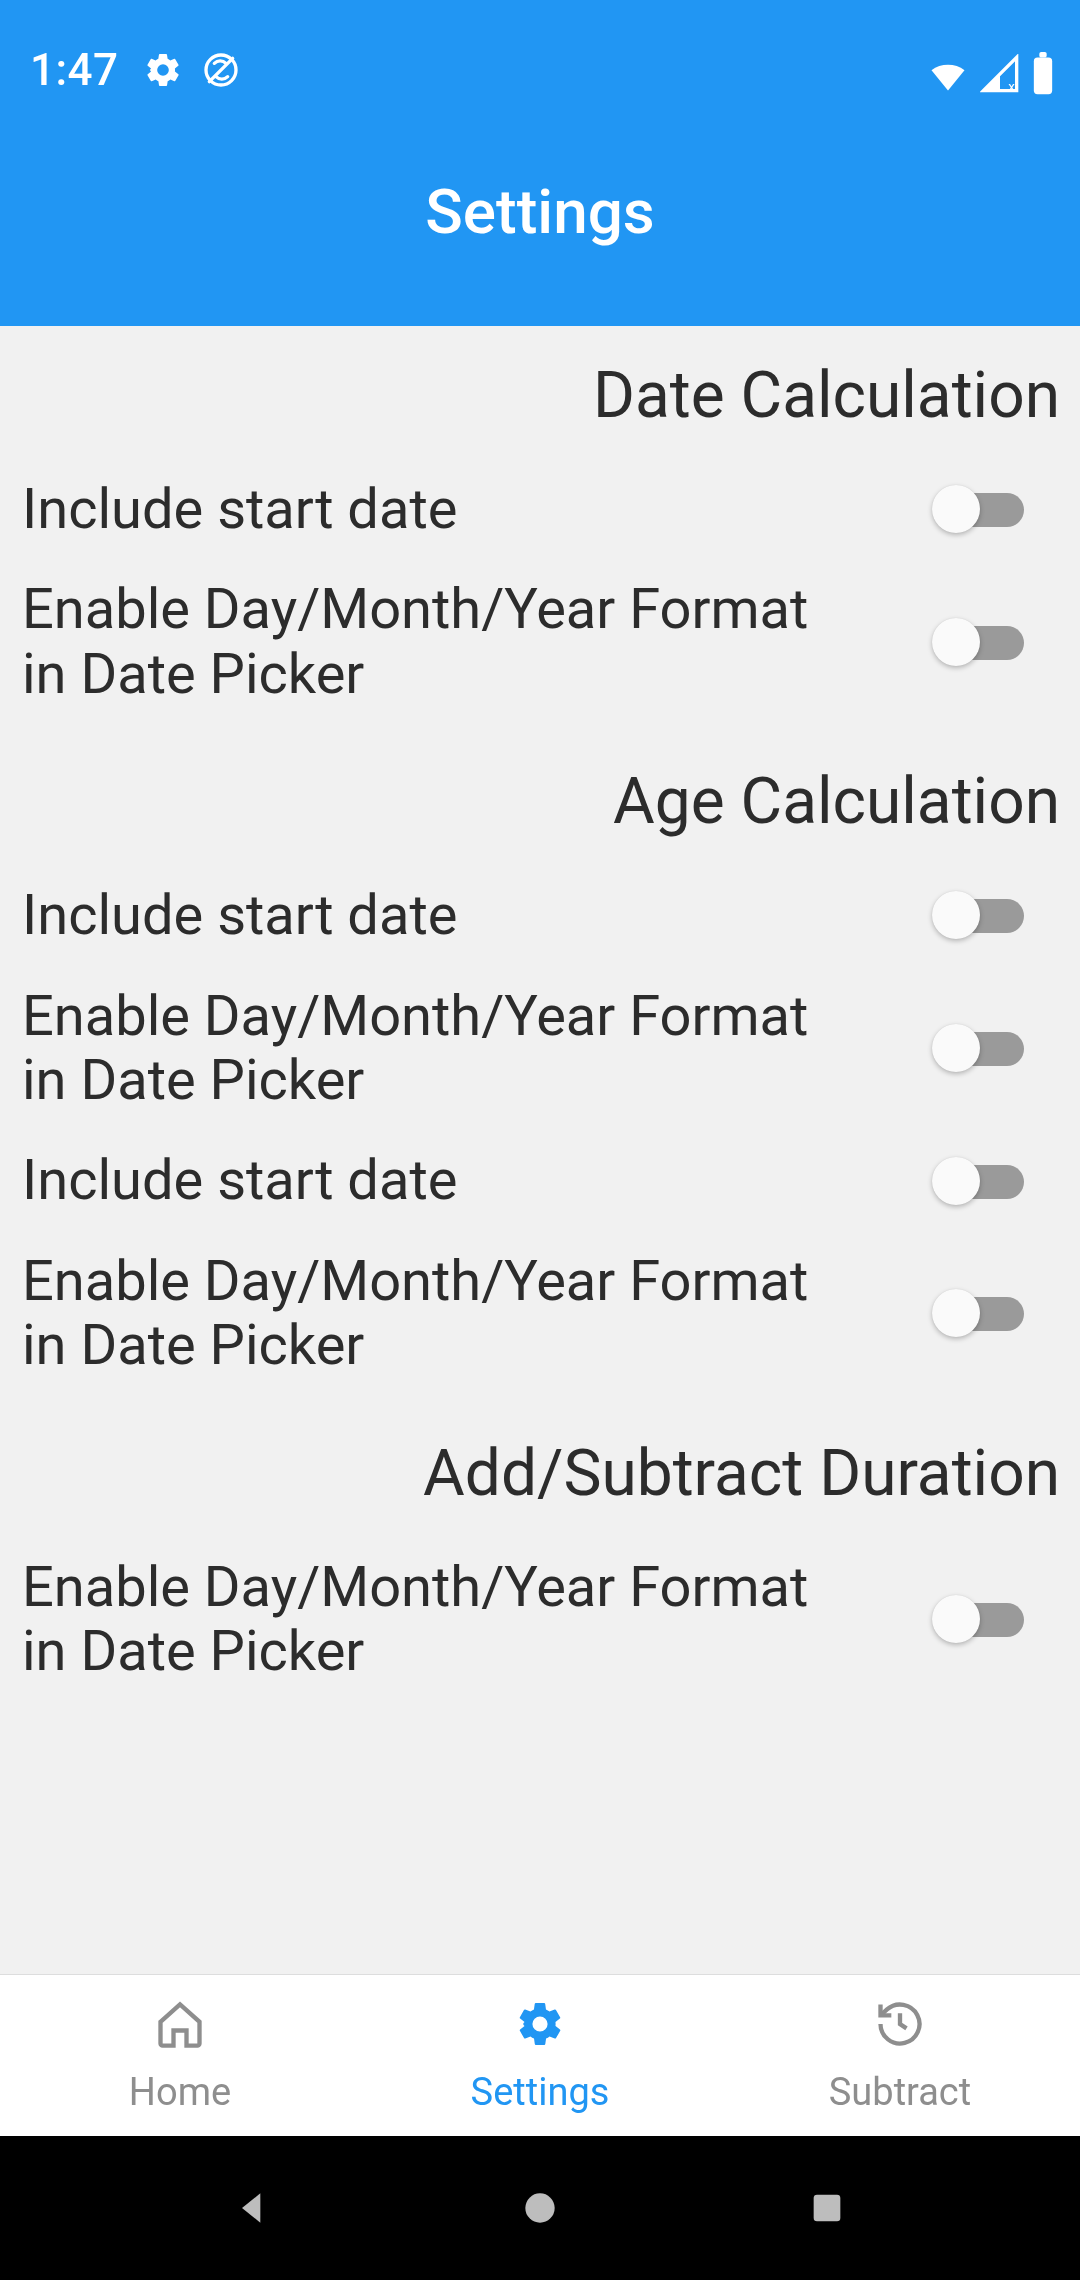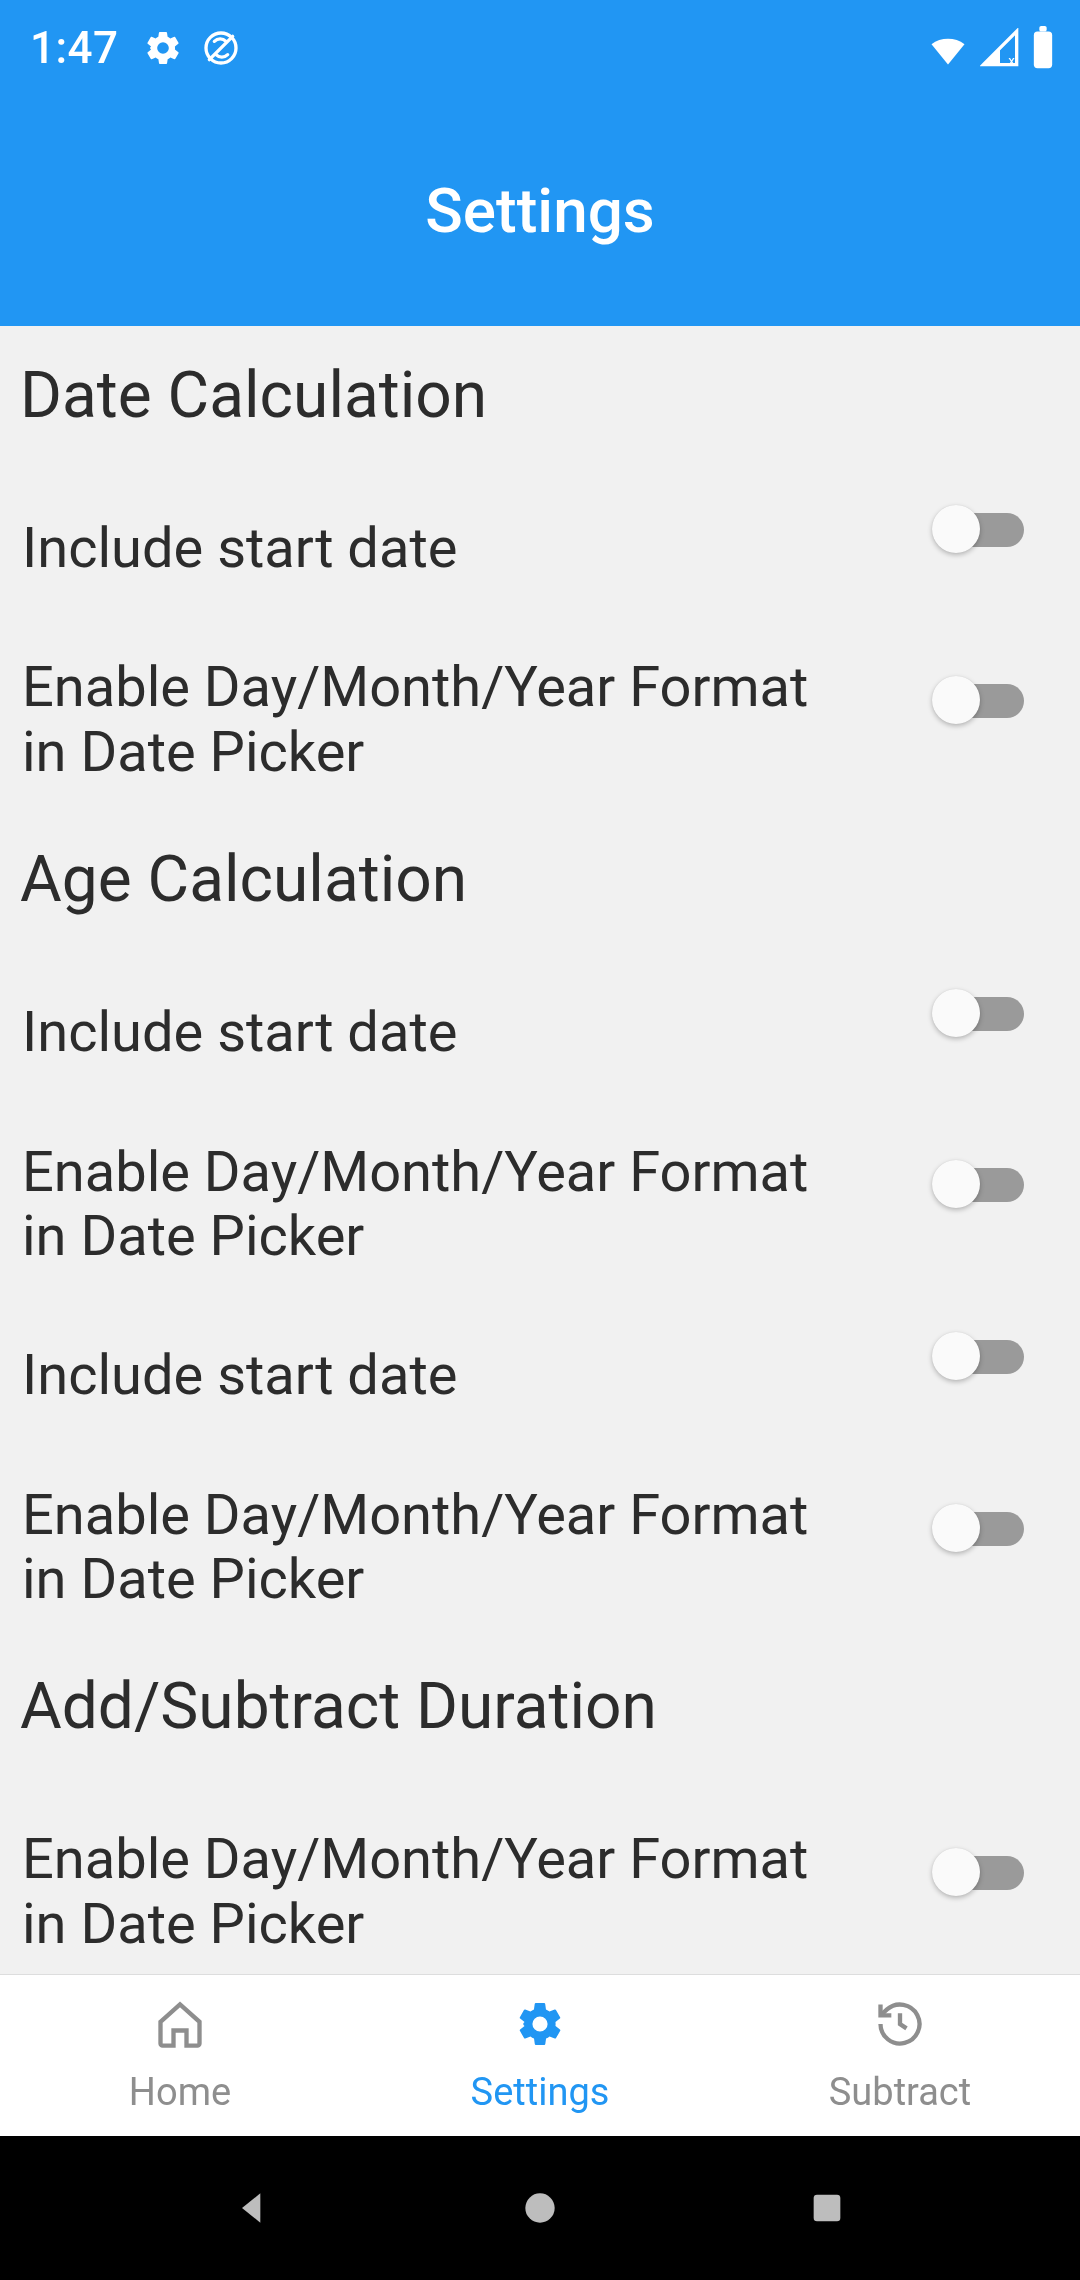--- a/index.html
+++ b/index.html
@@ -7,7 +7,7 @@
   .screen { width: 1080px; height: 2280px; display: flex; flex-direction: column; background: #f1f1f1; position: relative; }
 
   
-  .status-bar { height: 96px; background: #2196F3; color: #fff; display: flex; align-items: center; justify-content: space-between; padding: 0 24px 0 30px; }
+  .status-bar { height: 96px; background: #2196F3; color: #fff; display: flex; align-items: flex-end; justify-content: space-between; padding: 0 24px 0 30px; }
   .status-left { display: flex; align-items: center; gap: 24px; }
   .status-time { font-size: 44px; font-weight: 500; letter-spacing: 0.5px; }
   .status-icons-left { display: flex; align-items: center; gap: 18px; }

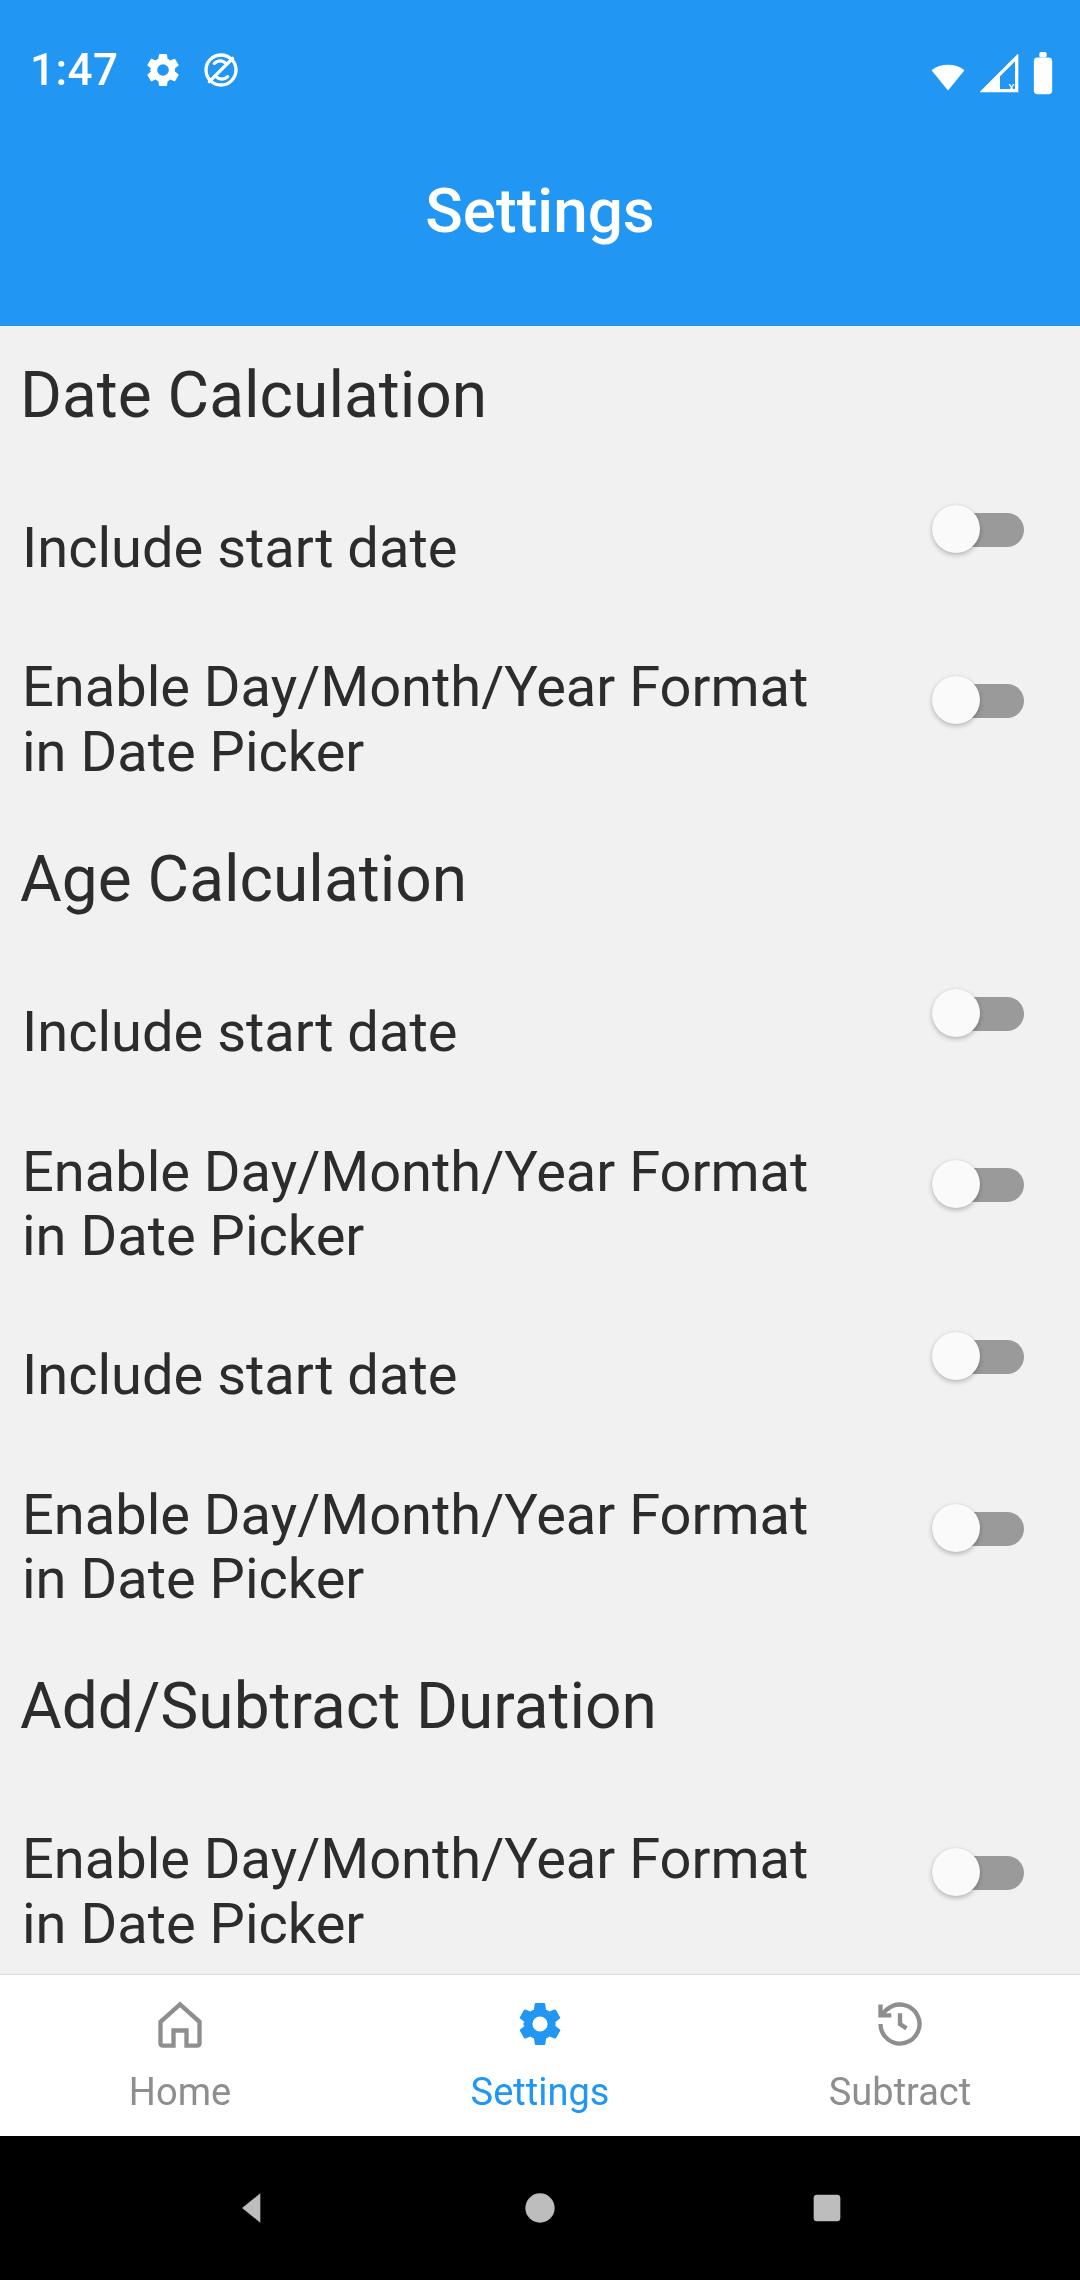--- a/index.html
+++ b/index.html
@@ -20,7 +20,7 @@
 
   
   .content { flex: 1 1 auto; padding: 10px 0 0 0; overflow: hidden; }
-  .section-title { text-align: left; font-size: 64px; font-weight: 400; color: #2c2c2c; padding: 40px 20px 26px 20px; }
+  .section-title { text-align: right; font-size: 64px; font-weight: 400; color: #2c2c2c; padding: 40px 20px 26px 20px; }
   .section-title.first { padding-top: 22px; }
   .setting-row { display: flex; align-items: center; justify-content: space-between; padding: 18px 50px 18px 22px; }
   .setting-label { font-size: 56px; color: #2c2c2c; line-height: 1.15; max-width: 820px; margin-top: 39px; }

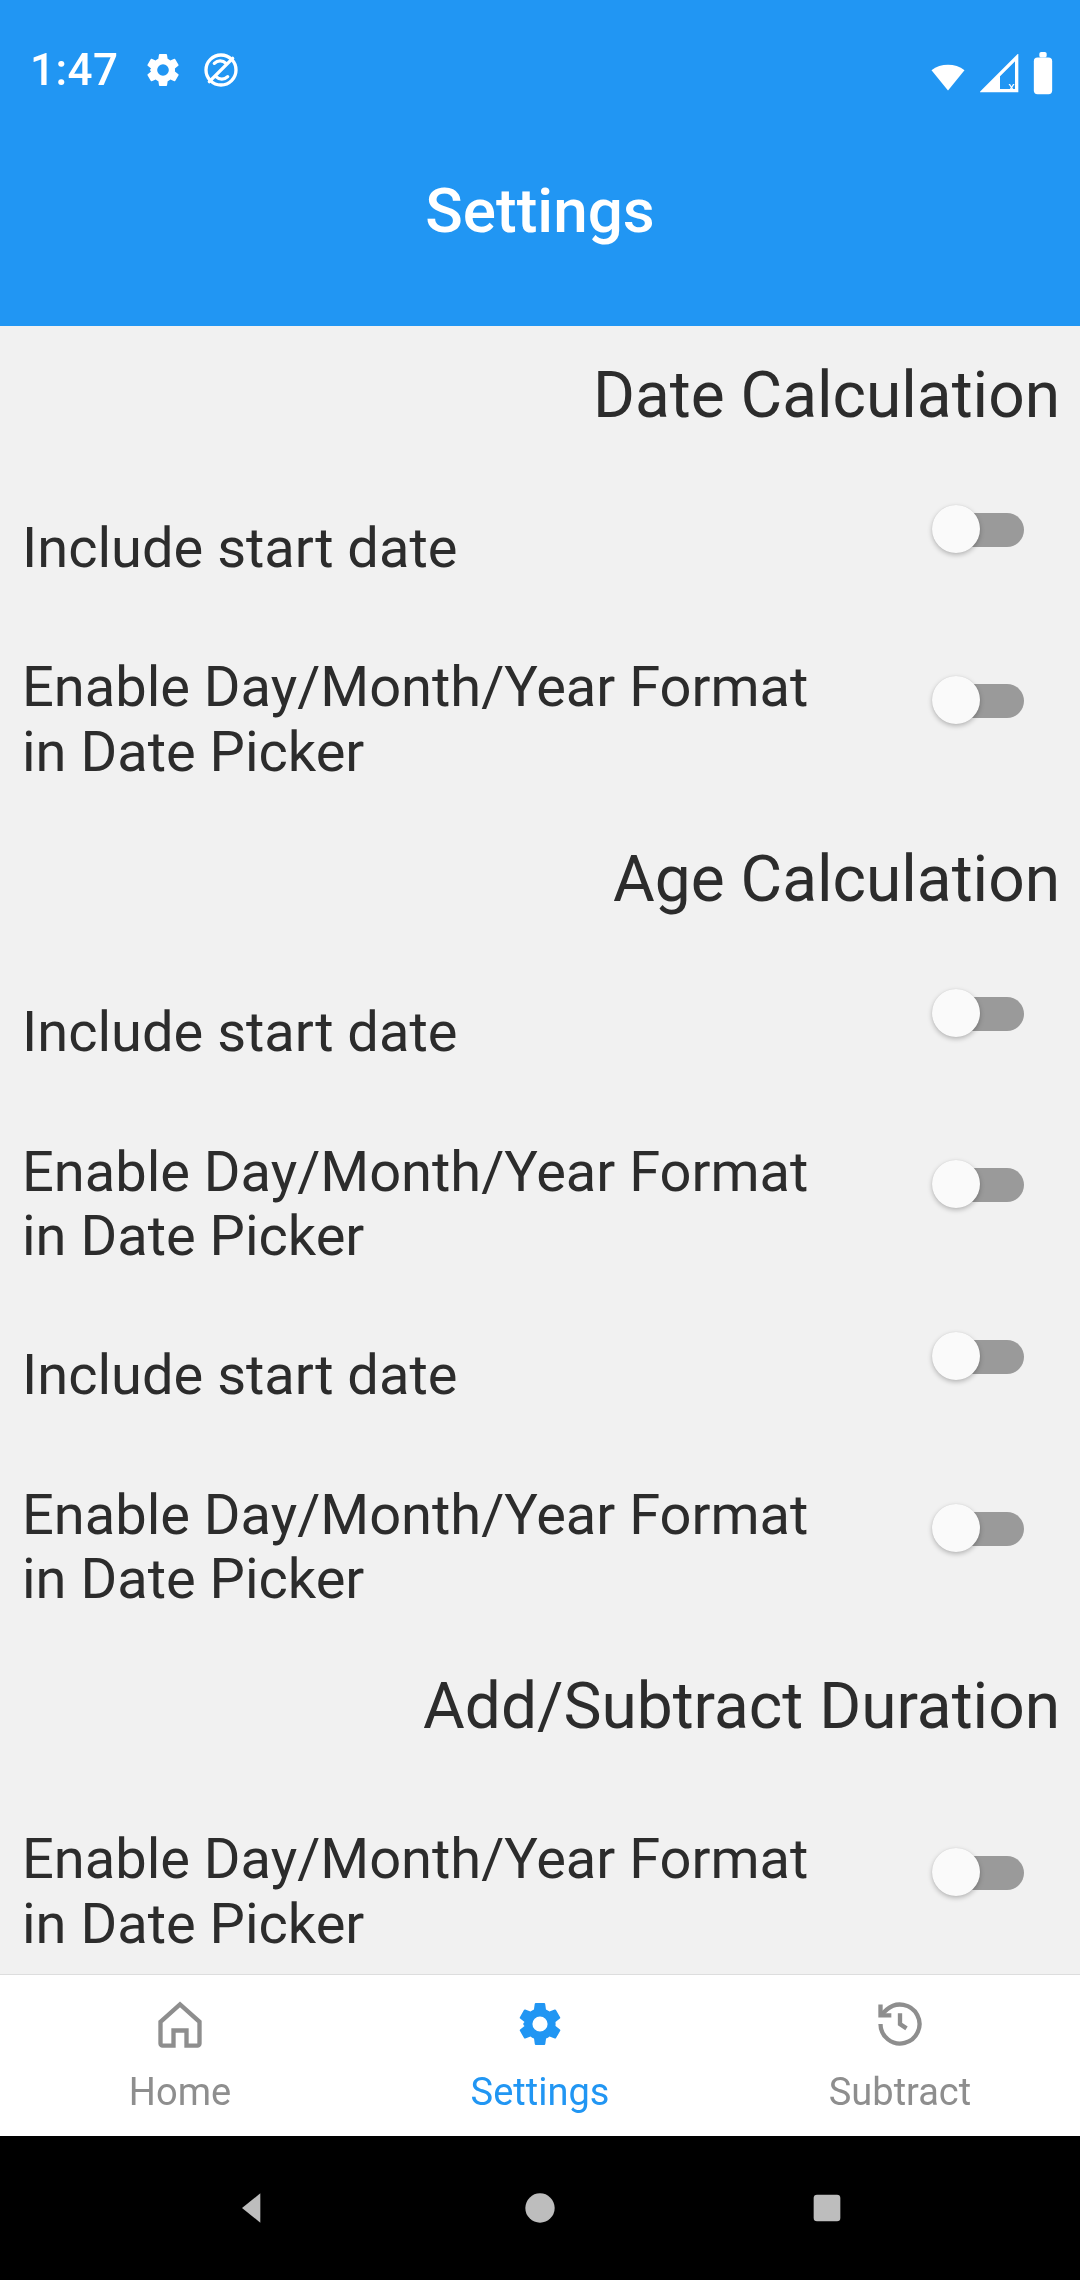--- a/index.html
+++ b/index.html
@@ -23,7 +23,7 @@
   .section-title { text-align: right; font-size: 64px; font-weight: 400; color: #2c2c2c; padding: 40px 20px 26px 20px; }
   .section-title.first { padding-top: 22px; }
   .setting-row { display: flex; align-items: center; justify-content: space-between; padding: 18px 50px 18px 22px; }
-  .setting-label { font-size: 56px; color: #2c2c2c; line-height: 1.15; max-width: 820px; margin-top: 39px; }
+  .setting-label { font-size: 56px; color: #2c2c2c; line-height: 1.15; max-width: 820px; }
 
   
   .switch { position: relative; width: 98px; height: 48px; flex: 0 0 auto; }

